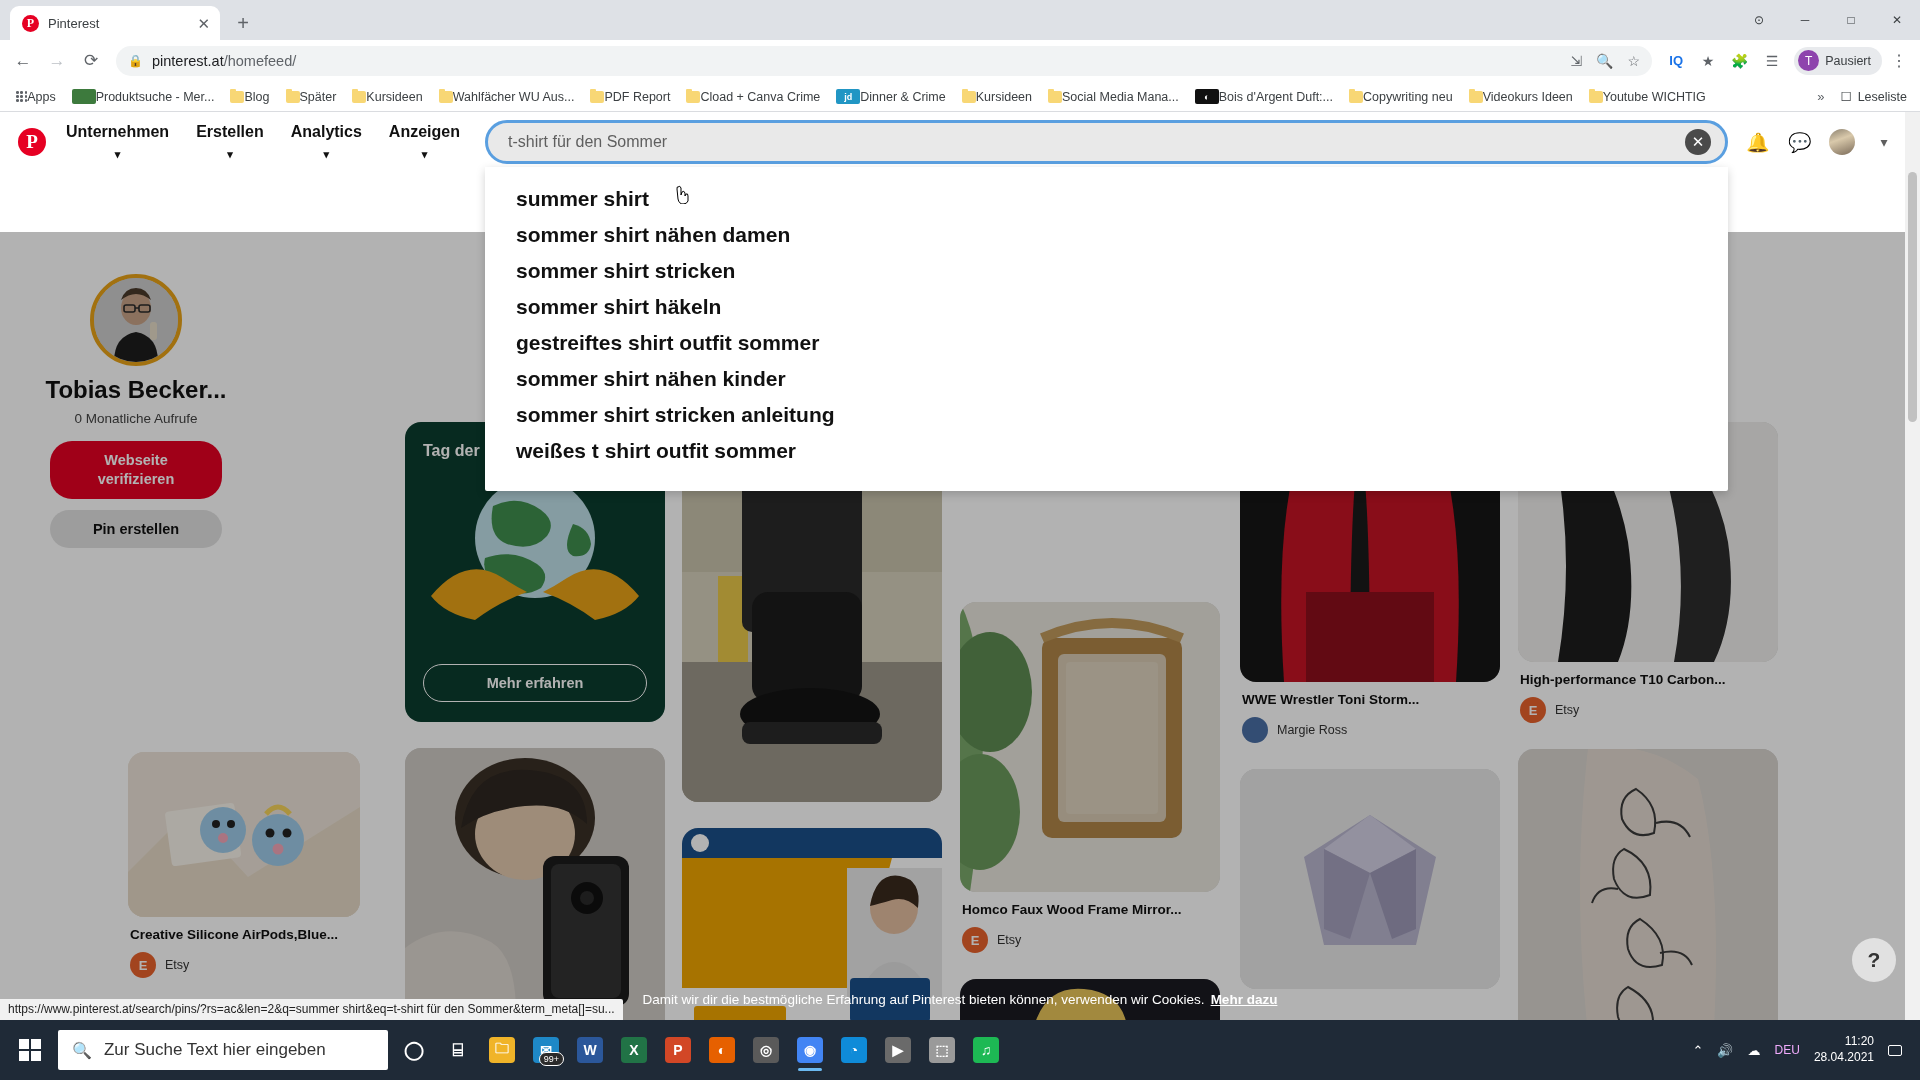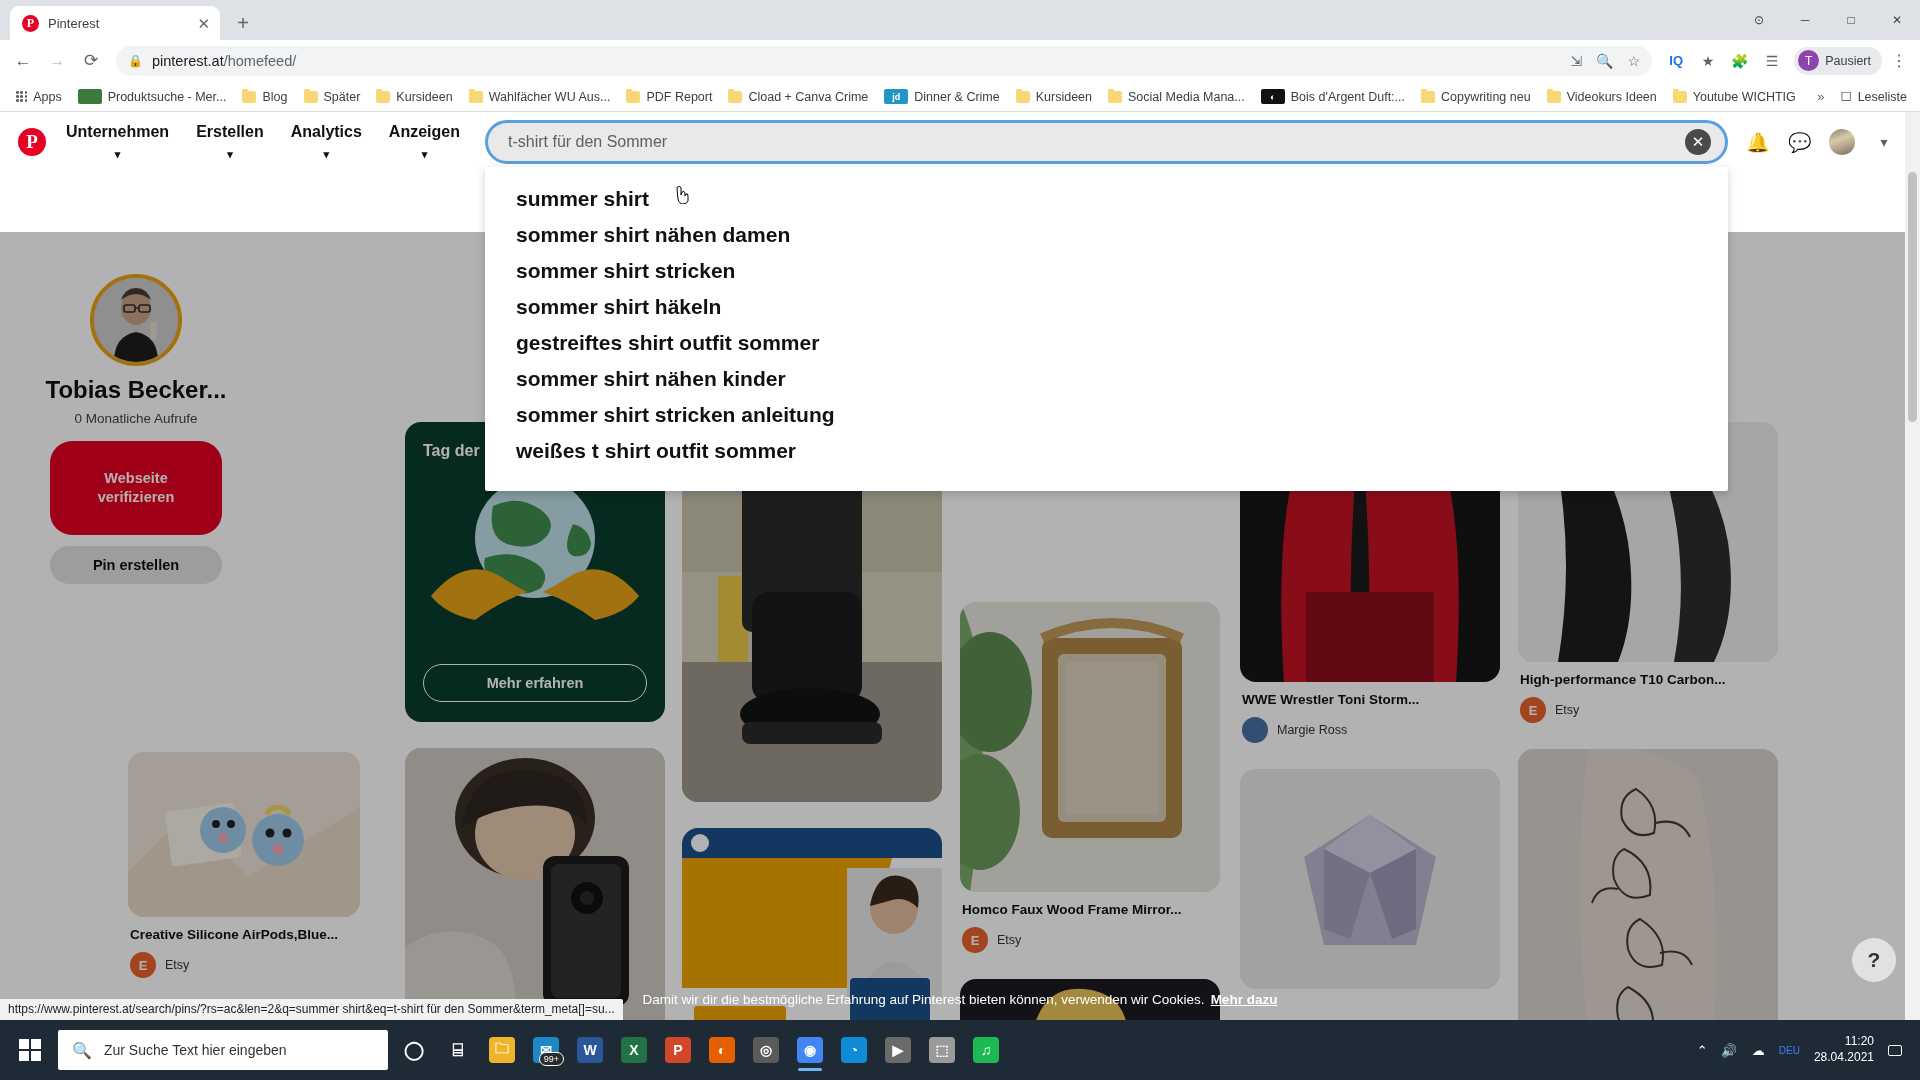--- a/index.html
+++ b/index.html
@@ -85,7 +85,7 @@
     height: 30px; background: #fff; display: flex; align-items: center;
     padding: 0 9px; gap: 2px; border-bottom: 1px solid #dadce0; position: relative;
   }
-  .bm { display: flex; align-items: center; gap: 6px; padding: 3px 7px; border-radius: 4px;
+  .bm { display: flex; align-items: center; padding: 3px 7px; border-radius: 4px;
         font-size: 12.5px; color: #3c4043; white-space: nowrap; }
   .bm-folder { width: 14px; height: 12px; background: #f8d775; border-radius: 1px 2px 2px 2px; position: relative; flex-shrink:0;}
   .bm-folder::before { content:""; position:absolute; top:-2px; left:0; width:6px; height:3px;

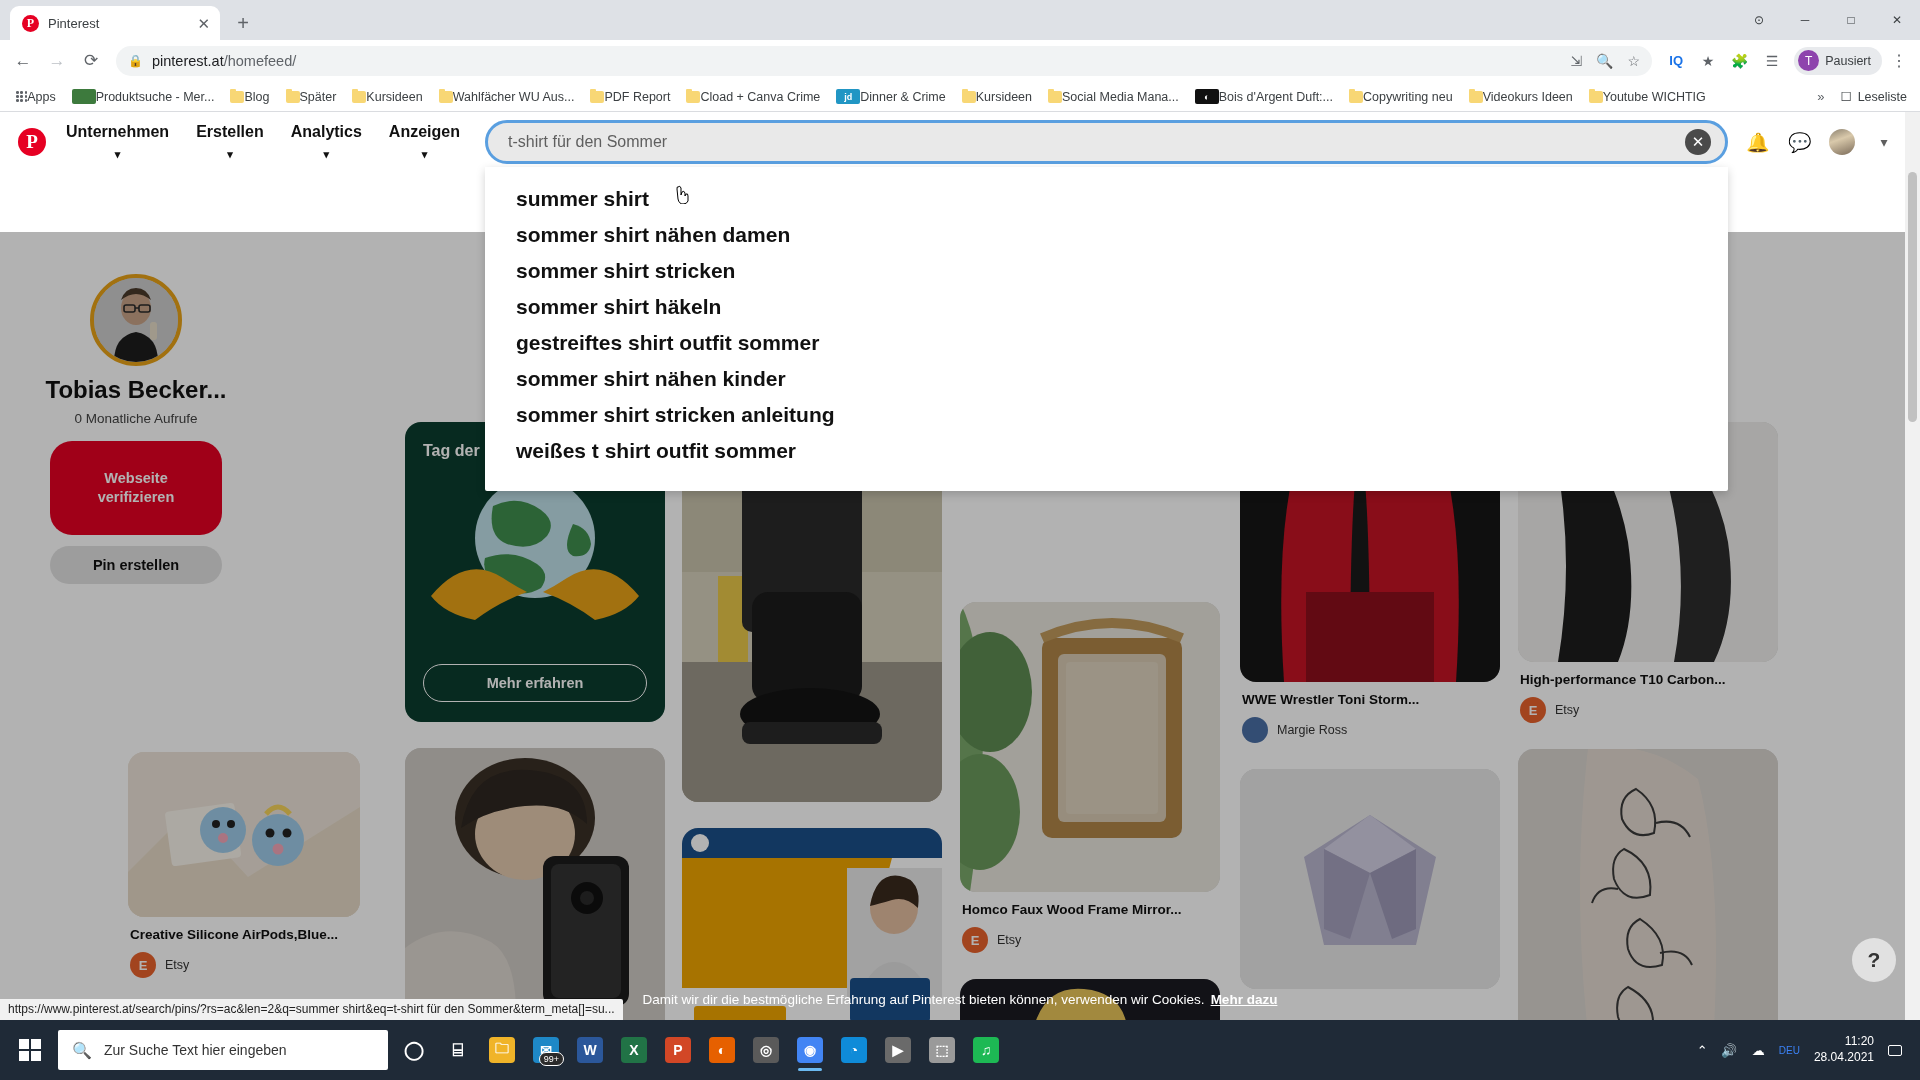--- a/index.html
+++ b/index.html
@@ -167,7 +167,7 @@
   .side-name { font-size: 24px; font-weight: bold; color: #111; margin-top: 10px; }
   .side-sub { font-size: 13.5px; color: #444; margin-top: 7px; }
   .side-btn1 { background:#e60023; color:#fff; font-weight:bold; font-size:14.5px;
-               border-radius: 22px; padding: 28px 0; width: 172px; text-align:center;
+               border-radius: 22px; padding: 10px 0; width: 172px; text-align:center;
                margin-top: 15px; line-height: 1.3;}
   .side-btn2 { background:#e1e1e1; color:#111; font-weight:bold; font-size:14.5px;
                border-radius: 22px; padding: 11px 0; width: 172px; text-align:center; margin-top: 11px;}

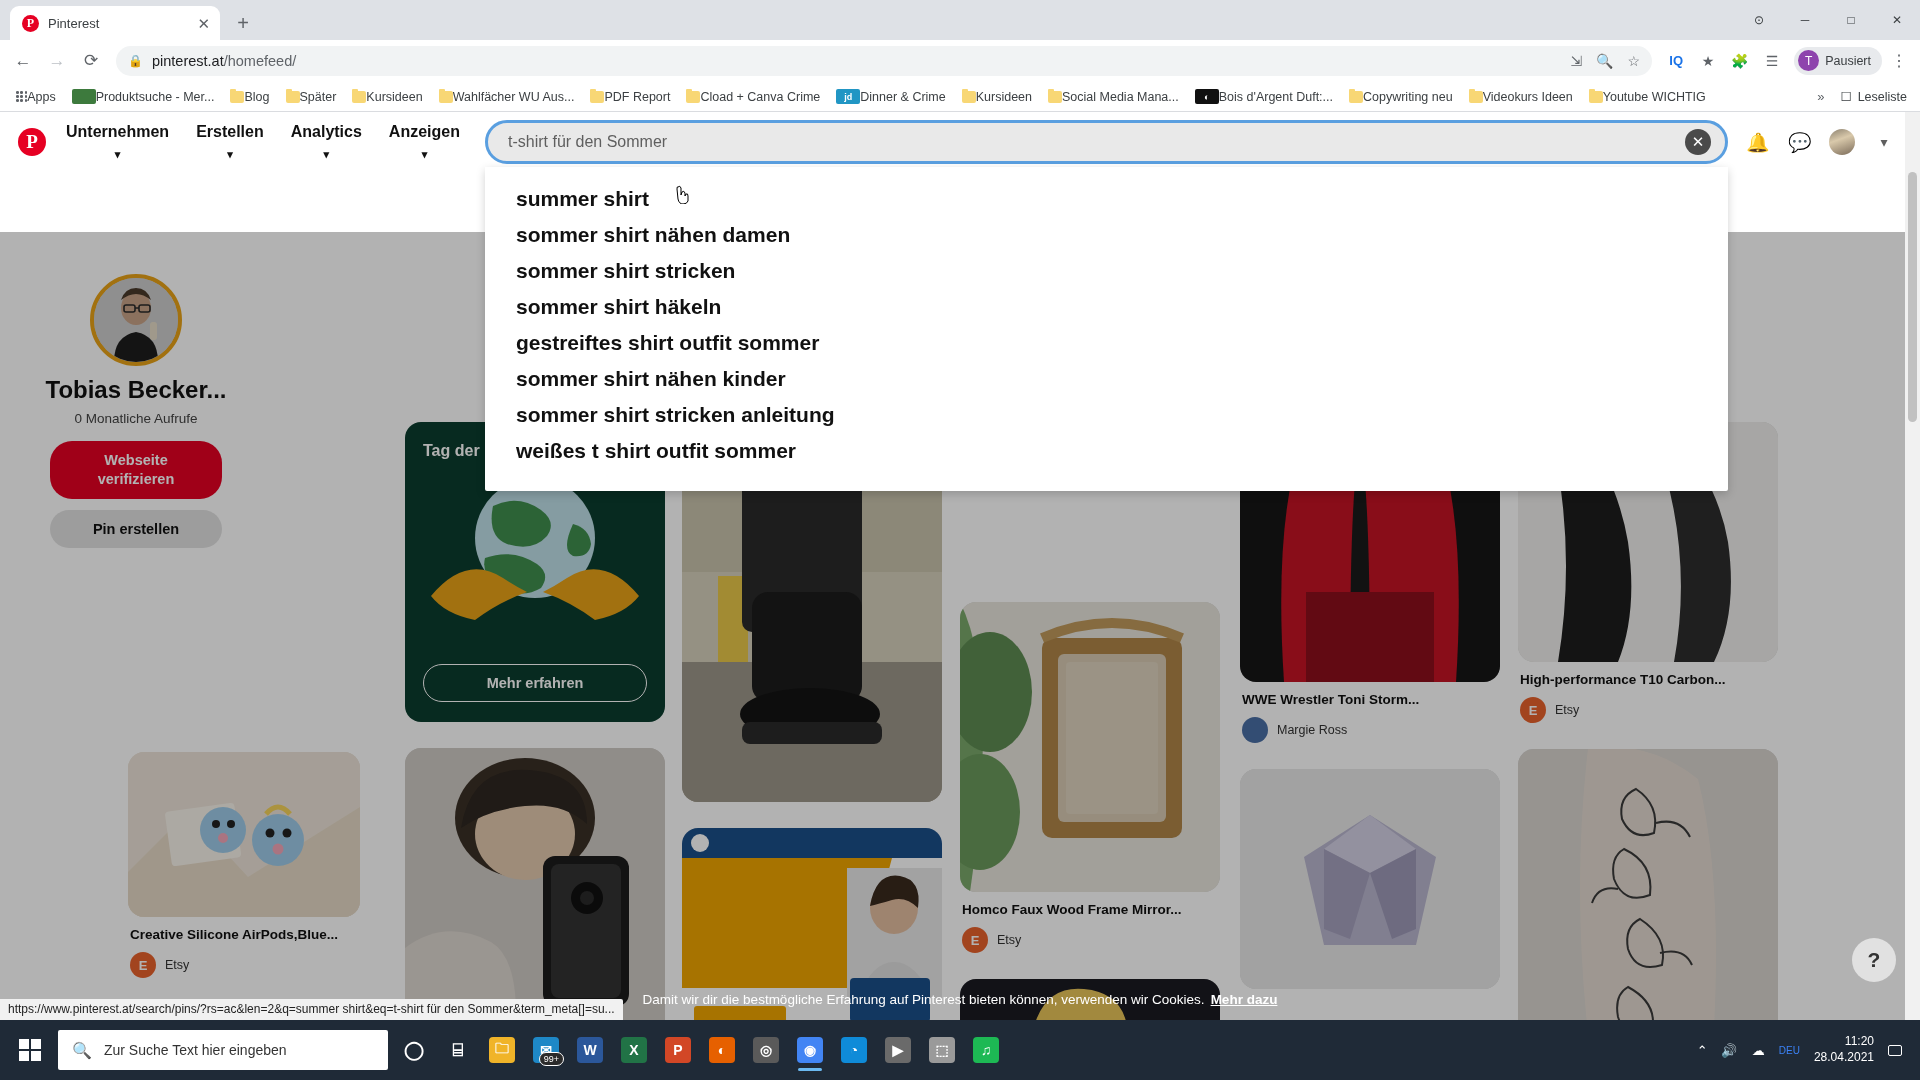--- a/index.html
+++ b/index.html
@@ -206,7 +206,7 @@
   .tb-search { width: 330px; height: 40px; background: #fff; border-radius: 2px;
                display:flex; align-items:center; gap: 12px; padding: 0 14px; }
   .tb-search .mag { font-size: 16px; color: #333; }
-  .tb-search .ph { font-size: 14px; color: #333; }
+  .tb-search .ph { font-size: 17px; color: #333; }
   .tb-item { width: 44px; height: 48px; display:flex; align-items:center; justify-content:center; position:relative;}
   .tb-app { width: 26px; height: 26px; border-radius: 4px; display:flex; align-items:center;
             justify-content:center; font-size: 14px; font-weight:bold; color:#fff;}

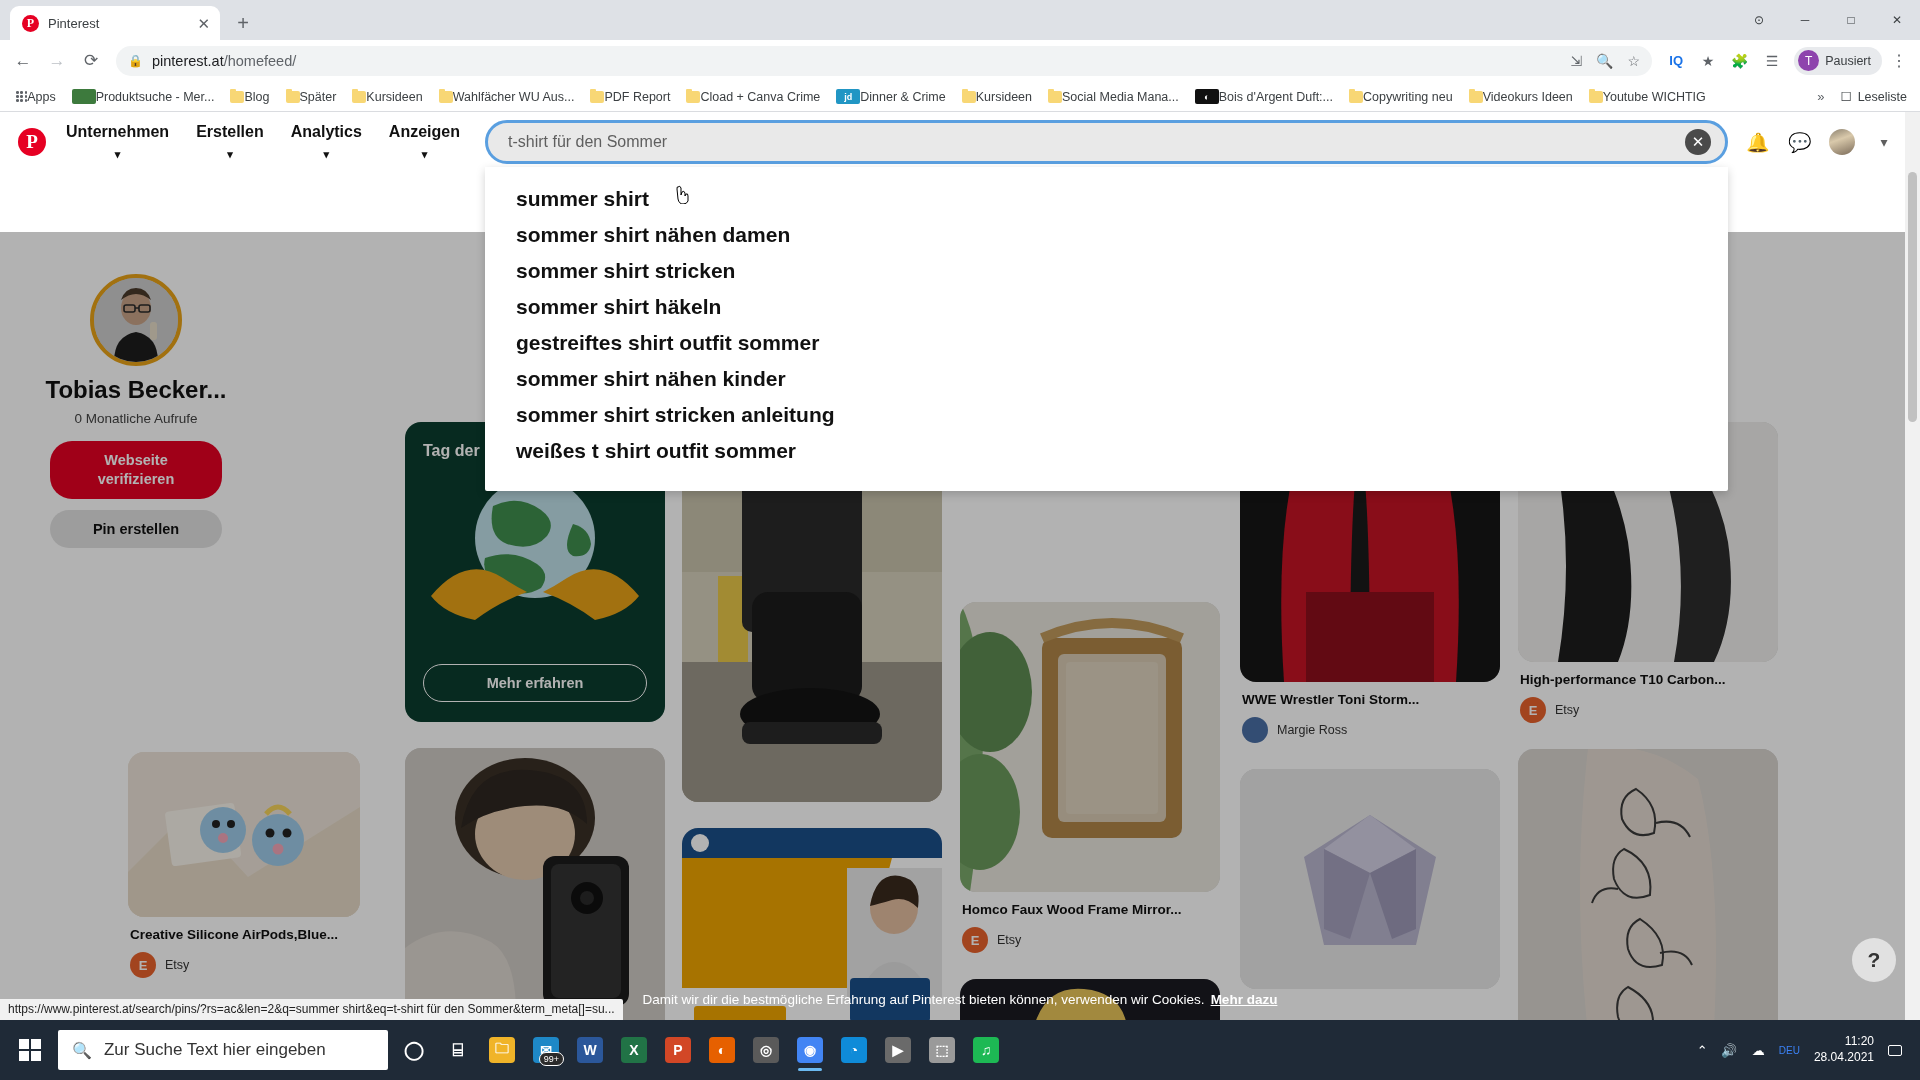--- a/index.html
+++ b/index.html
@@ -215,7 +215,7 @@
   .tray { margin-left: auto; display:flex; align-items:center; gap: 14px; padding-right: 12px; color:#fff;}
   .tray-ic { font-size: 13px; color:#fff; }
   .clock { text-align: right; line-height: 1.3; font-size: 12px; color:#fff; }
-  .lang { font-size: 10px; color: #3b82f6; }
+  .lang { font-size: 12px; color: #f0abfc; }
   .notifc { width: 14px; height: 11px; border: 1.5px solid #fff; border-radius: 2px;}
   .underline-active { position:absolute; bottom: 3px; left: 10px; right: 10px; height: 3px;
                       background: #6bb9f0; border-radius: 2px;}

